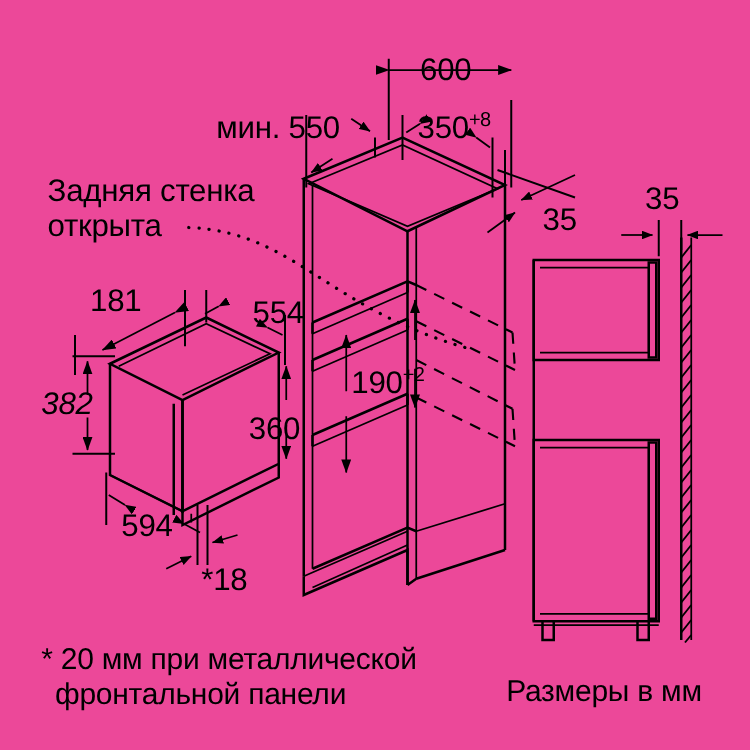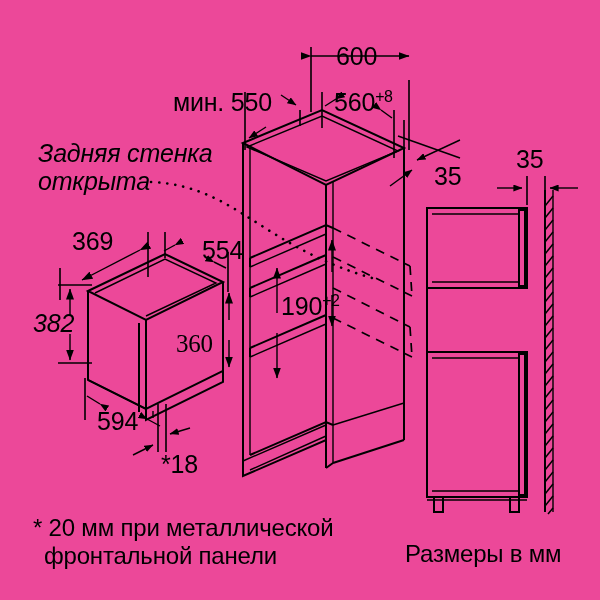--- a/index.html
+++ b/index.html
@@ -264,7 +264,7 @@
 
   <div class="lbl dim" style="left:336px; top:42px;">600</div>
 
-  <div class="lbl dim" style="left:334px; top:88px;"><span>560</span><span class="sup">+8</span></div>
+  <div class="lbl dim" style="left:334px; top:88px;"><span>350</span><span class="sup">+8</span></div>
 
   <div class="lbl dim" style="left:173px; top:88px;">мин. 550</div>
 

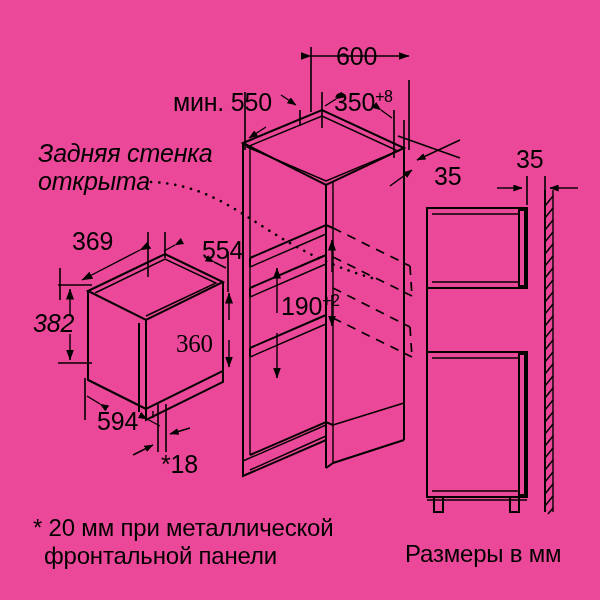--- a/index.html
+++ b/index.html
@@ -42,7 +42,7 @@
     letter-spacing: -0.2px;
   }
   .dim   { font-size: 25px; }
-  .note  { font-size: 25px; font-style: italic; }
+  .note  { font-size: 25px; }
   .foot  { font-size: 24px; text-align: right; }
   .sup   { font-size: 16px; vertical-align: super; letter-spacing: -0.5px; }
 </style>

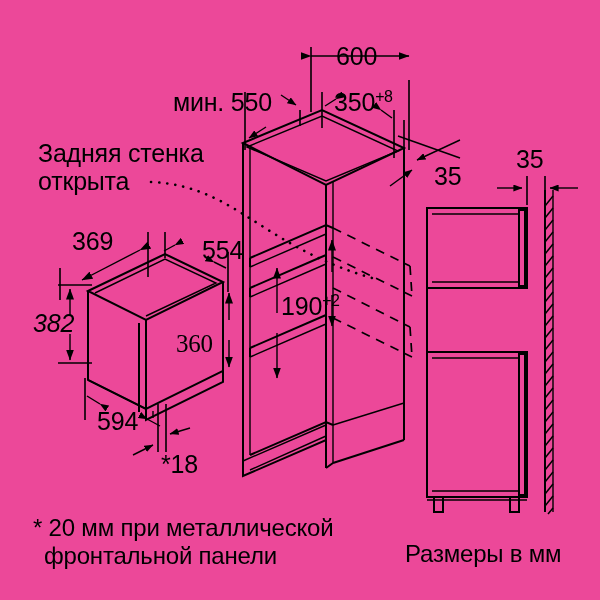--- a/index.html
+++ b/index.html
@@ -275,7 +275,7 @@
 
   <div class="lbl dim" style="left:516px; top:145px;">35</div>
 
-  <div class="lbl dim" style="left:72px; top:227px;">369</div>
+  <div class="lbl dim" style="left:72px; top:227px;">181</div>
 
   <div class="lbl dim" style="left:165px; top:236px;padding-left:37px;">554</div>
 

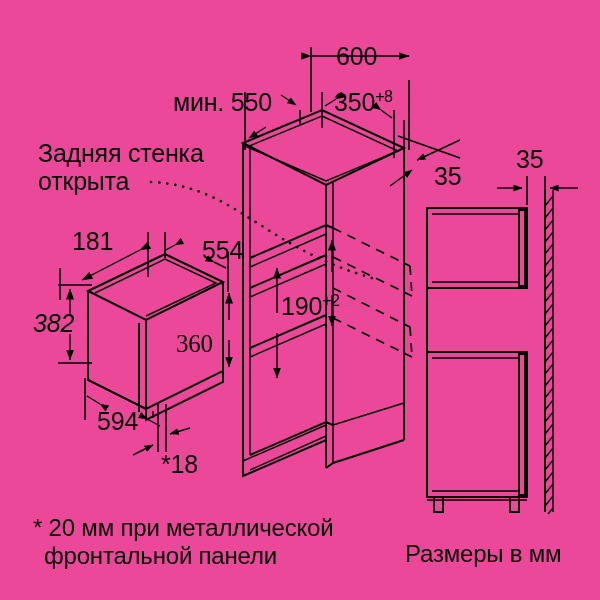--- a/index.html
+++ b/index.html
@@ -281,7 +281,7 @@
 
   <div class="lbl dim" style="left:33px; top:309px;font-style:italic;">382</div>
 
-  <div class="lbl dim" style="left:176px; top:329px;font-family:Liberation Serif, serif;">360</div>
+  <div class="lbl dim" style="left:199px; top:329px;">360</div>
 
   <div class="lbl dim" style="left:97px; top:407px;">594</div>
 

